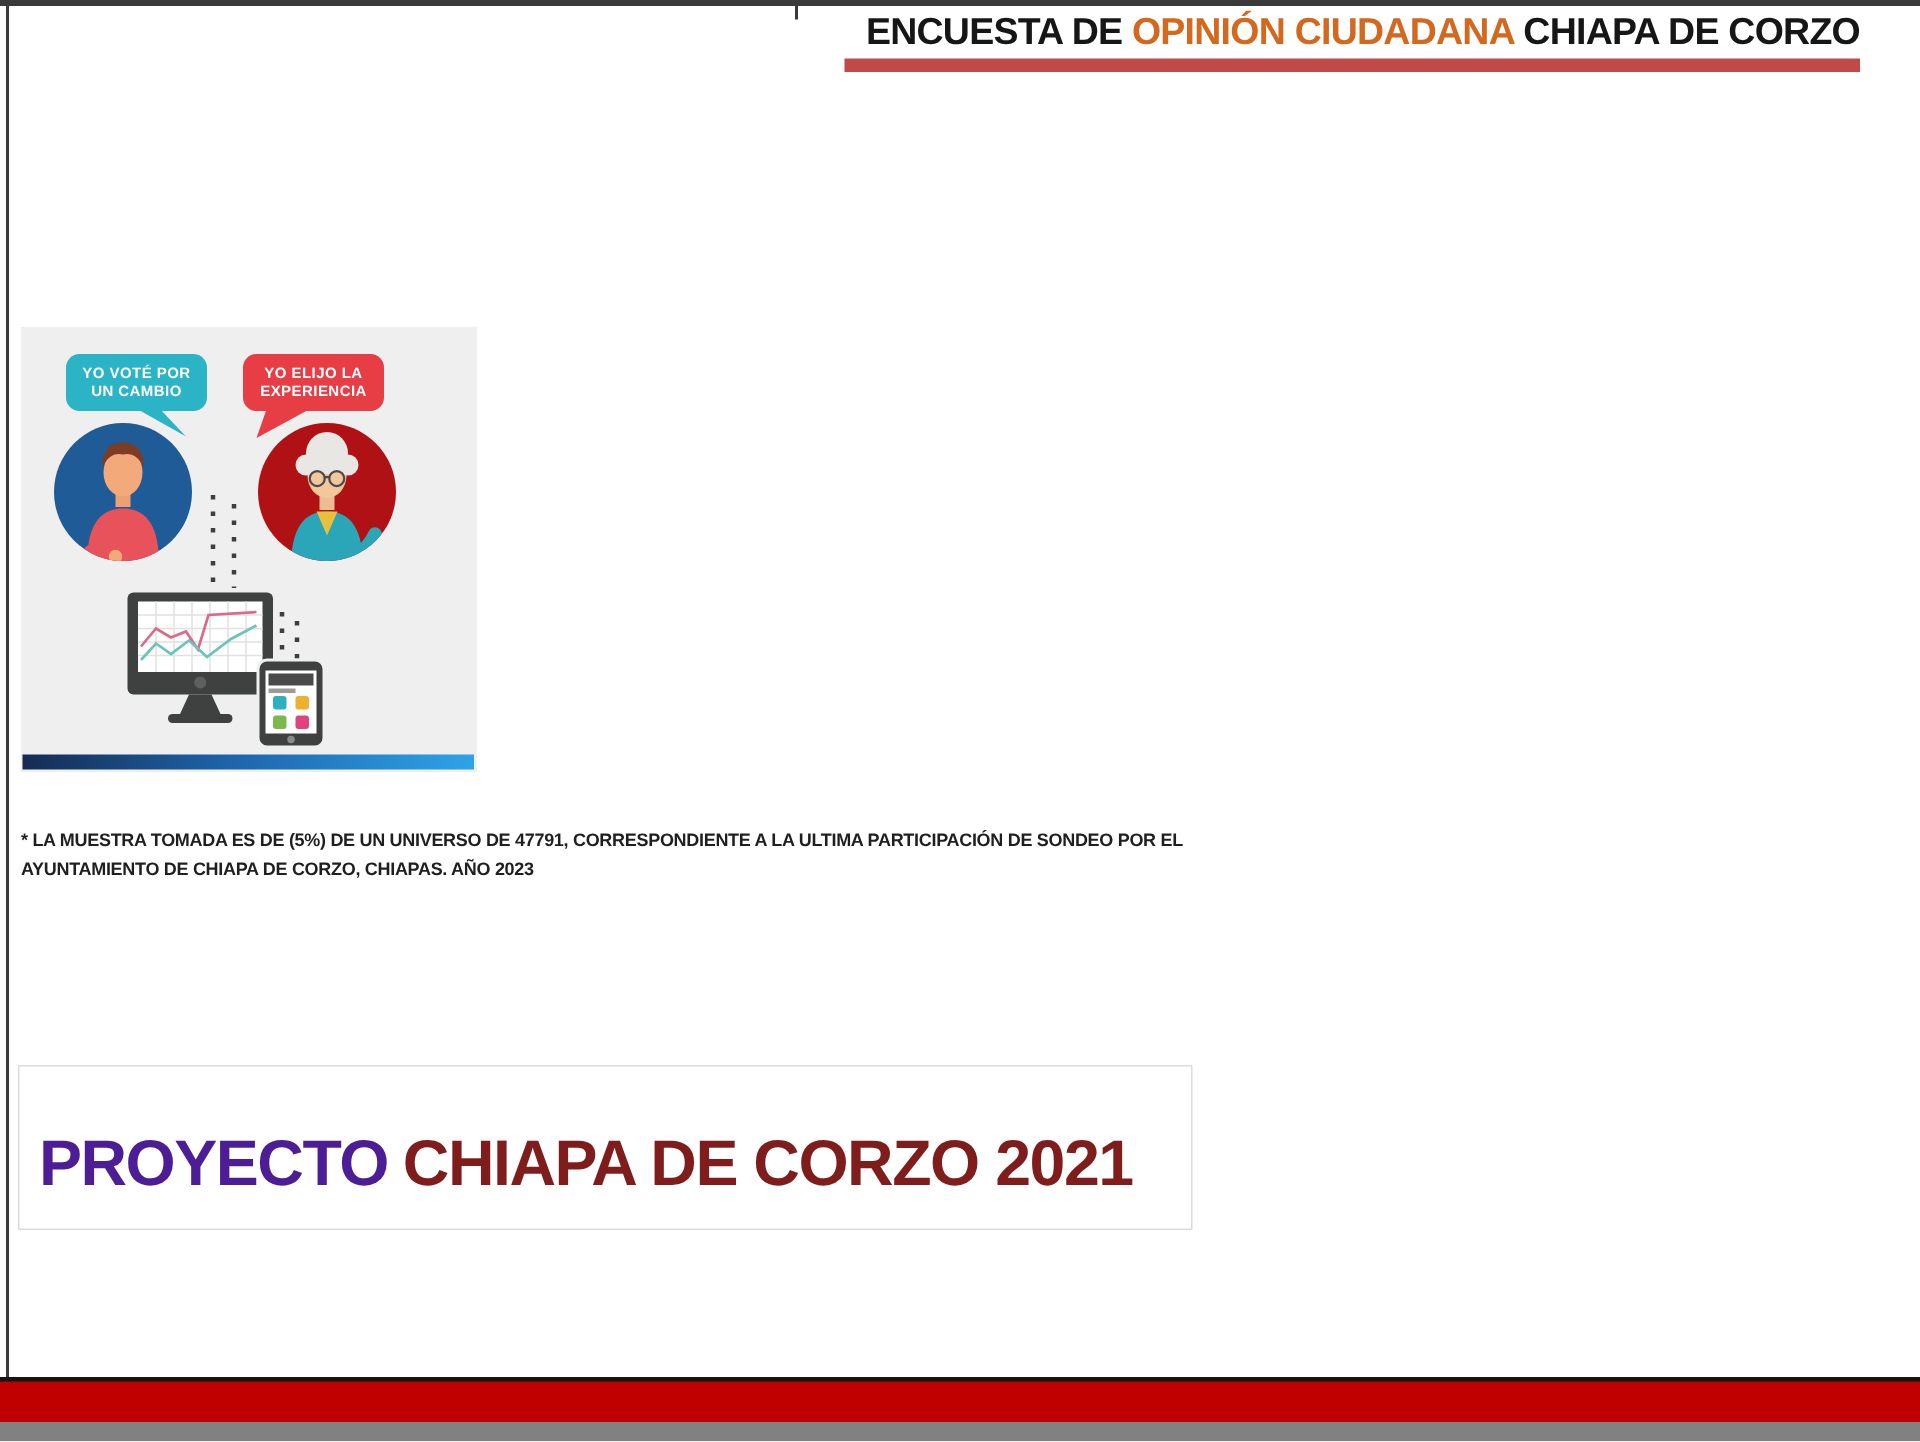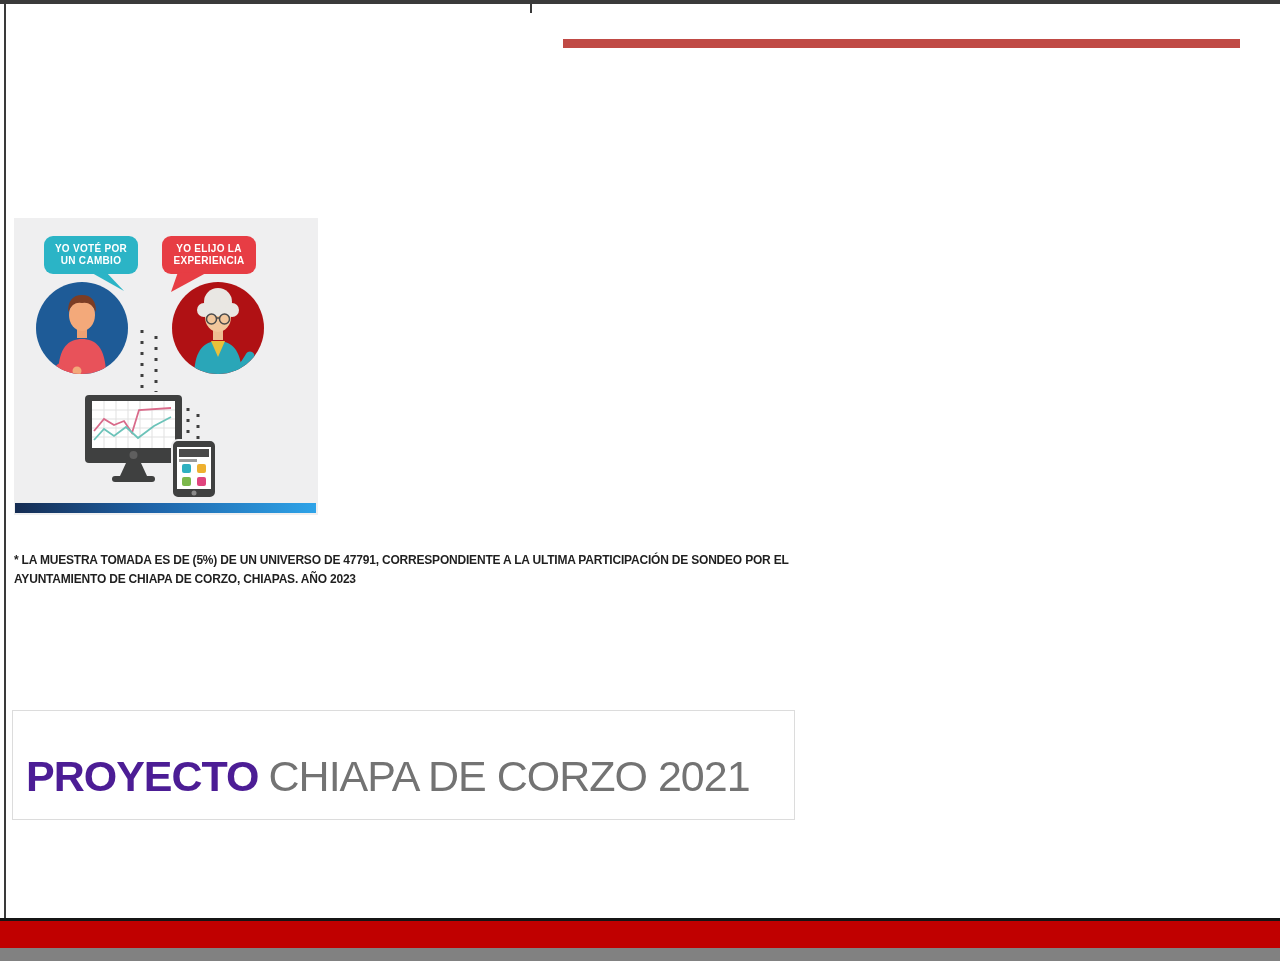--- a/index.html
+++ b/index.html
@@ -51,6 +51,7 @@
   <div class="header-tick"></div>
   <div class="cursor-mark"></div>
 
+  <div class="header-text"><span>ENCUESTA DE </span><span class="orange">OPINIÓN CIUDADANA</span><span> CHIAPA DE CORZO</span></div>
   <div class="header-underline"></div>
 
   <div class="illustration">

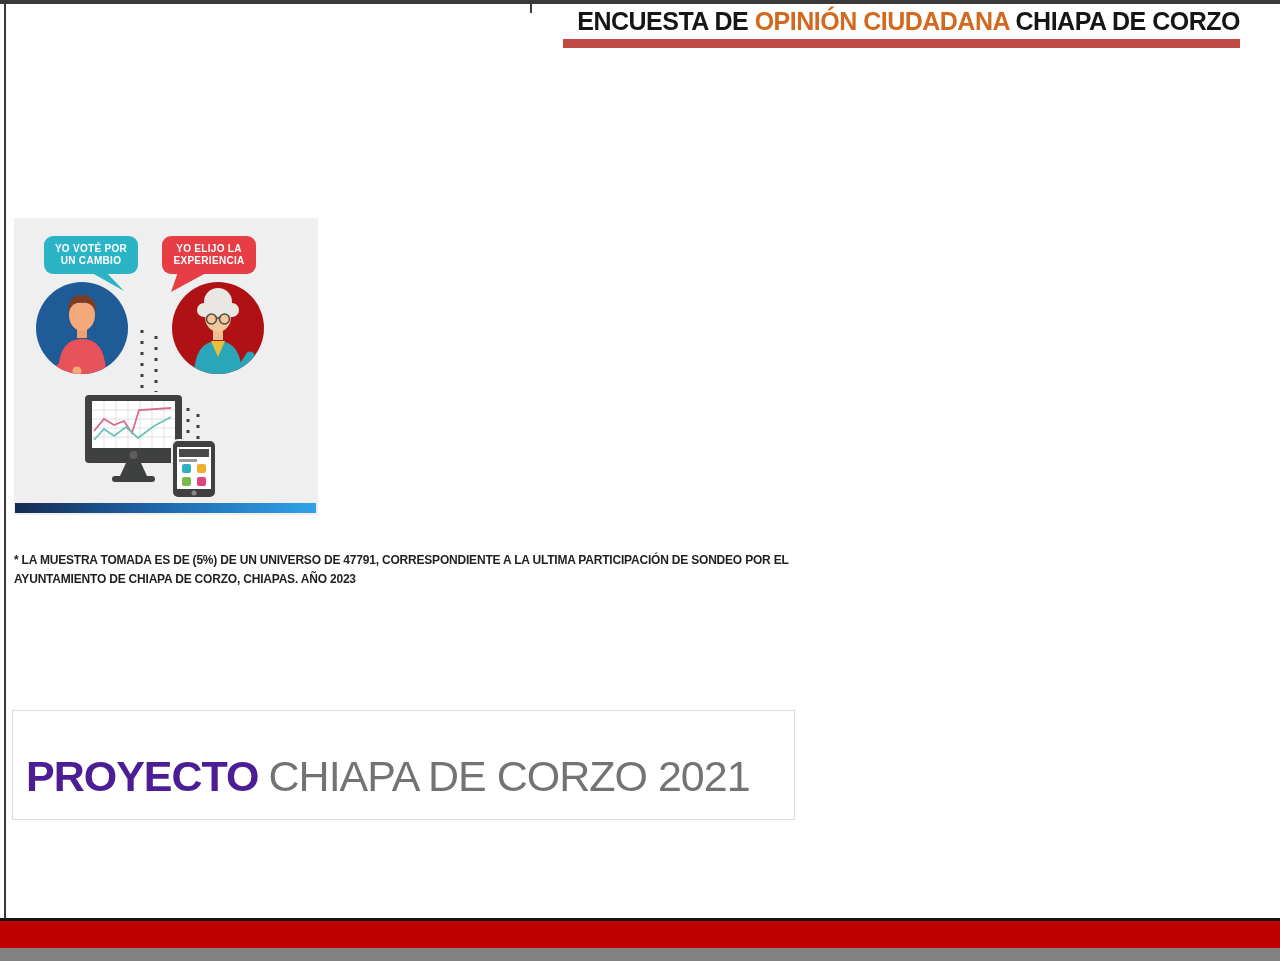--- a/index.html
+++ b/index.html
@@ -35,7 +35,7 @@
   .project-banner .text{padding-left:13px;padding-top:22px;font-size:43px;letter-spacing:-1px;
                         white-space:nowrap;}
   .project-banner .p-orange{color:#4c1d95;font-weight:bold;}
-  .project-banner .p-gray{color:#737373;font-weight:normal;margin-left:10px;}
+  .project-banner .p-gray{color:#7f1d1d;font-weight:bold;margin-left:10px;}
   
   .bottom-red{position:absolute;left:0;top:918px;width:1280px;height:30px;background:#c00000;
               border-top:3px solid #151515;box-sizing:border-box;}

